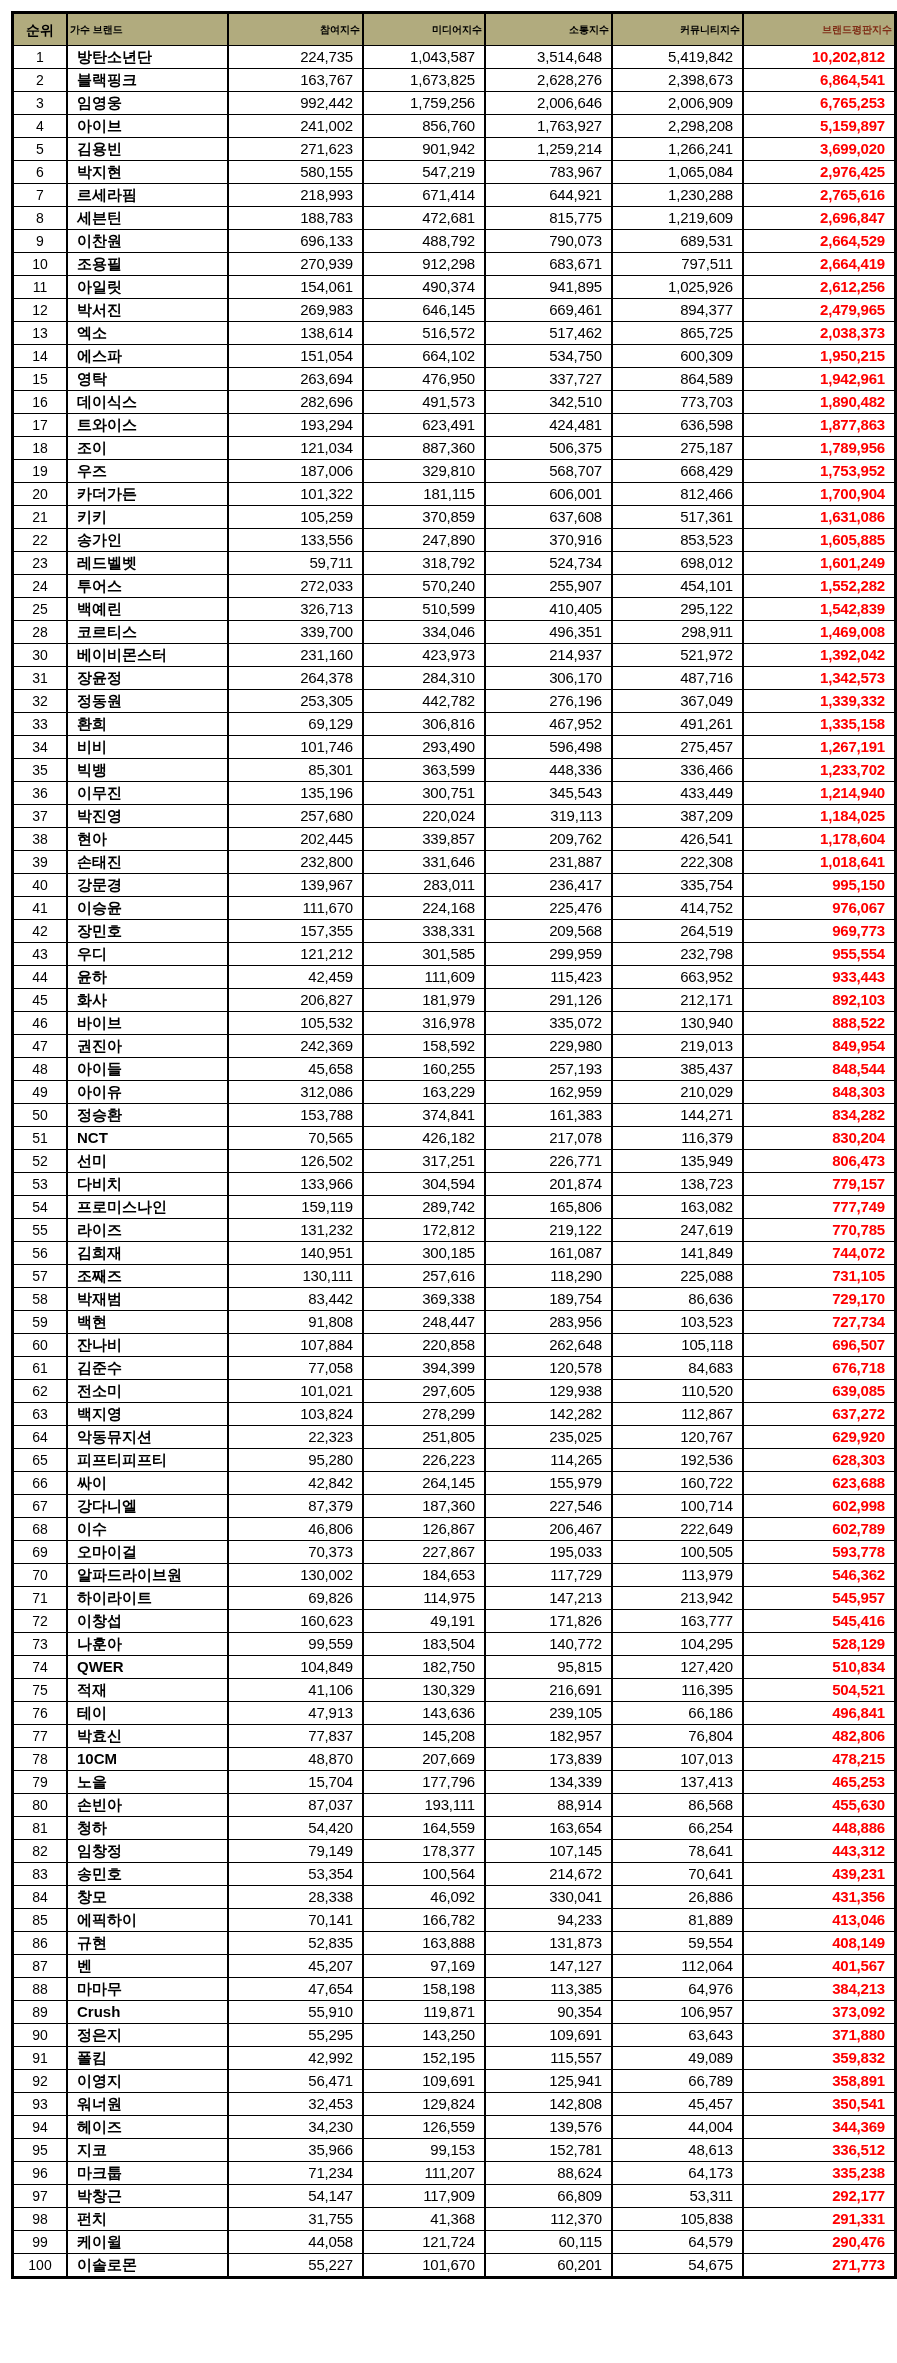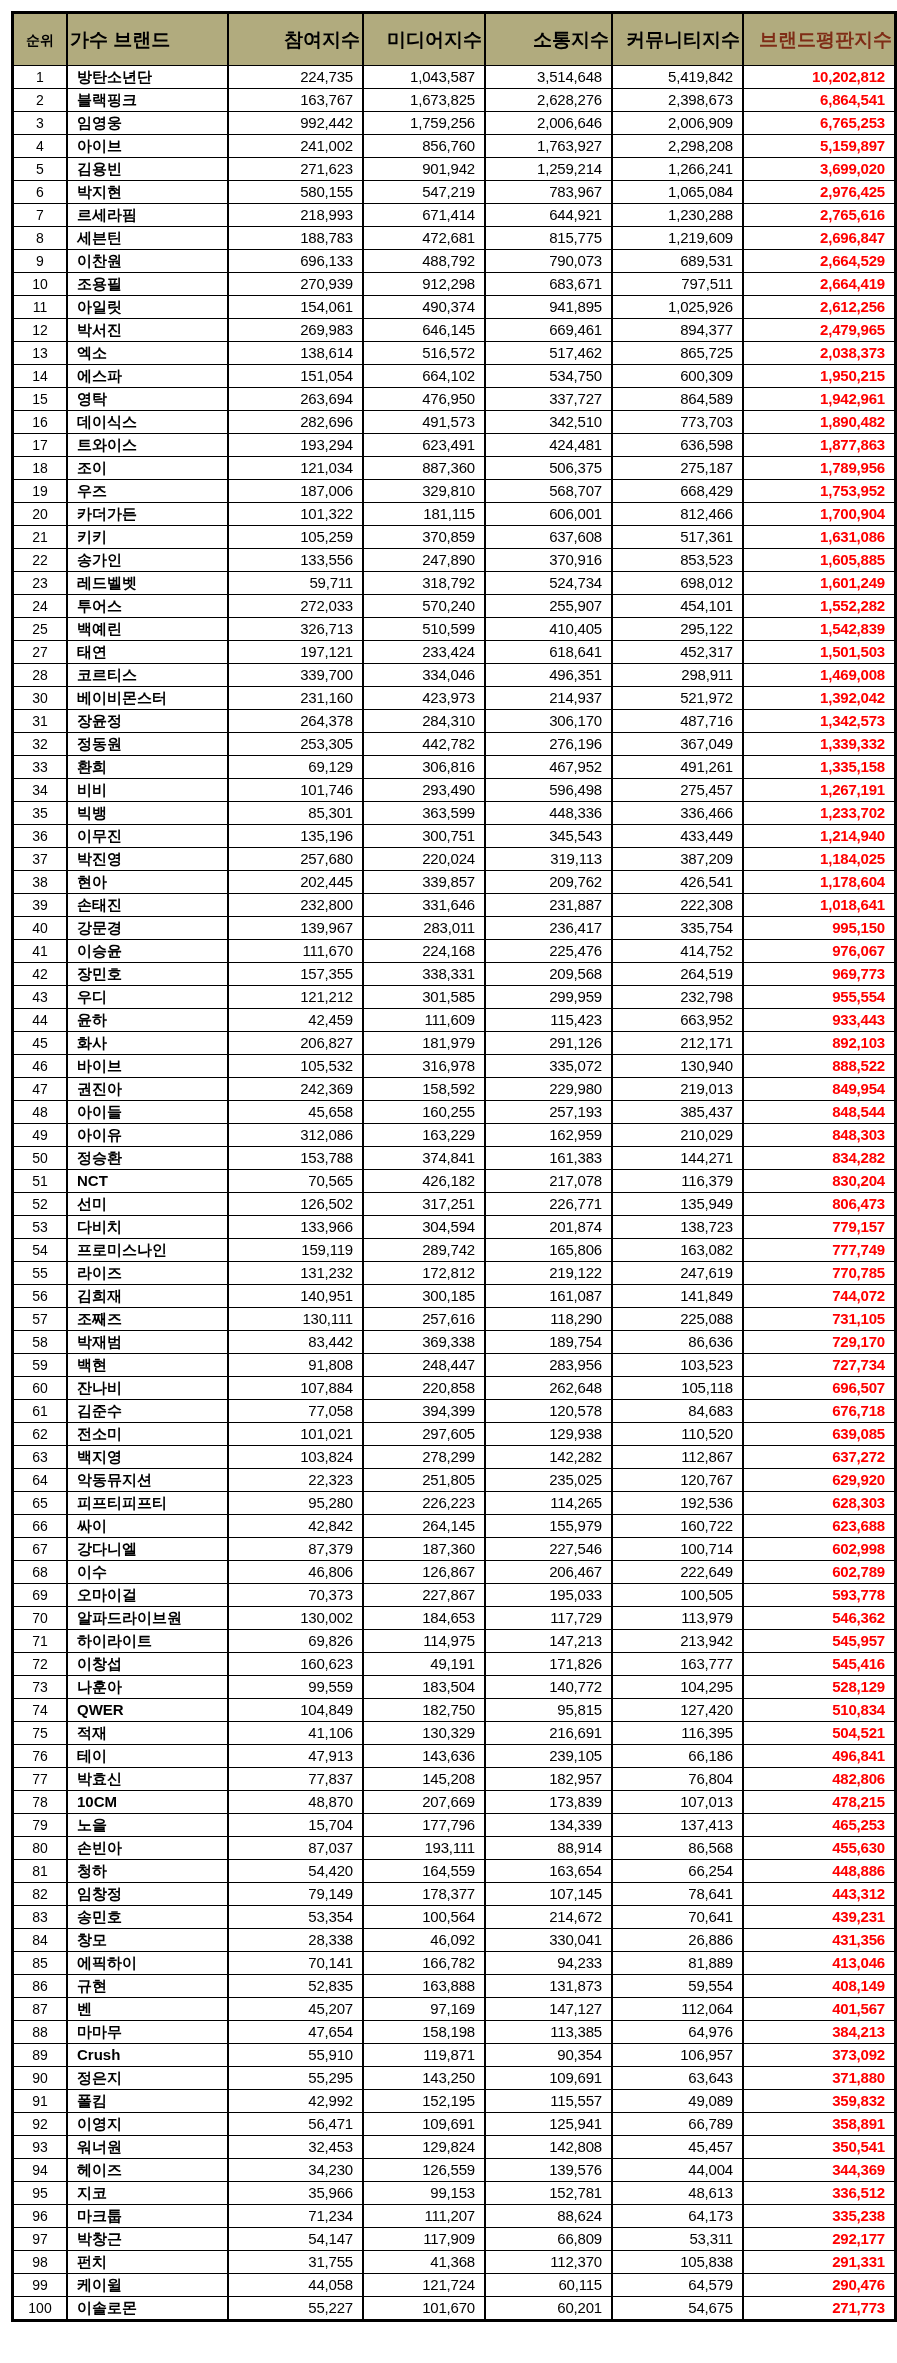--- a/index.html
+++ b/index.html
@@ -51,8 +51,8 @@
     font-weight: bold;
     text-align: center;
     height: 23px;
-    padding: 14px 2px;
-    font-size: 19px;
+    padding: 4px 2px;
+    font-size: 10px;
   }
   thead th.c6 { color: var(--rep-header, #7F2C16); }
   .c0 { width: 48px;  text-align: center; padding: 0 2px; font-size: 14px; }

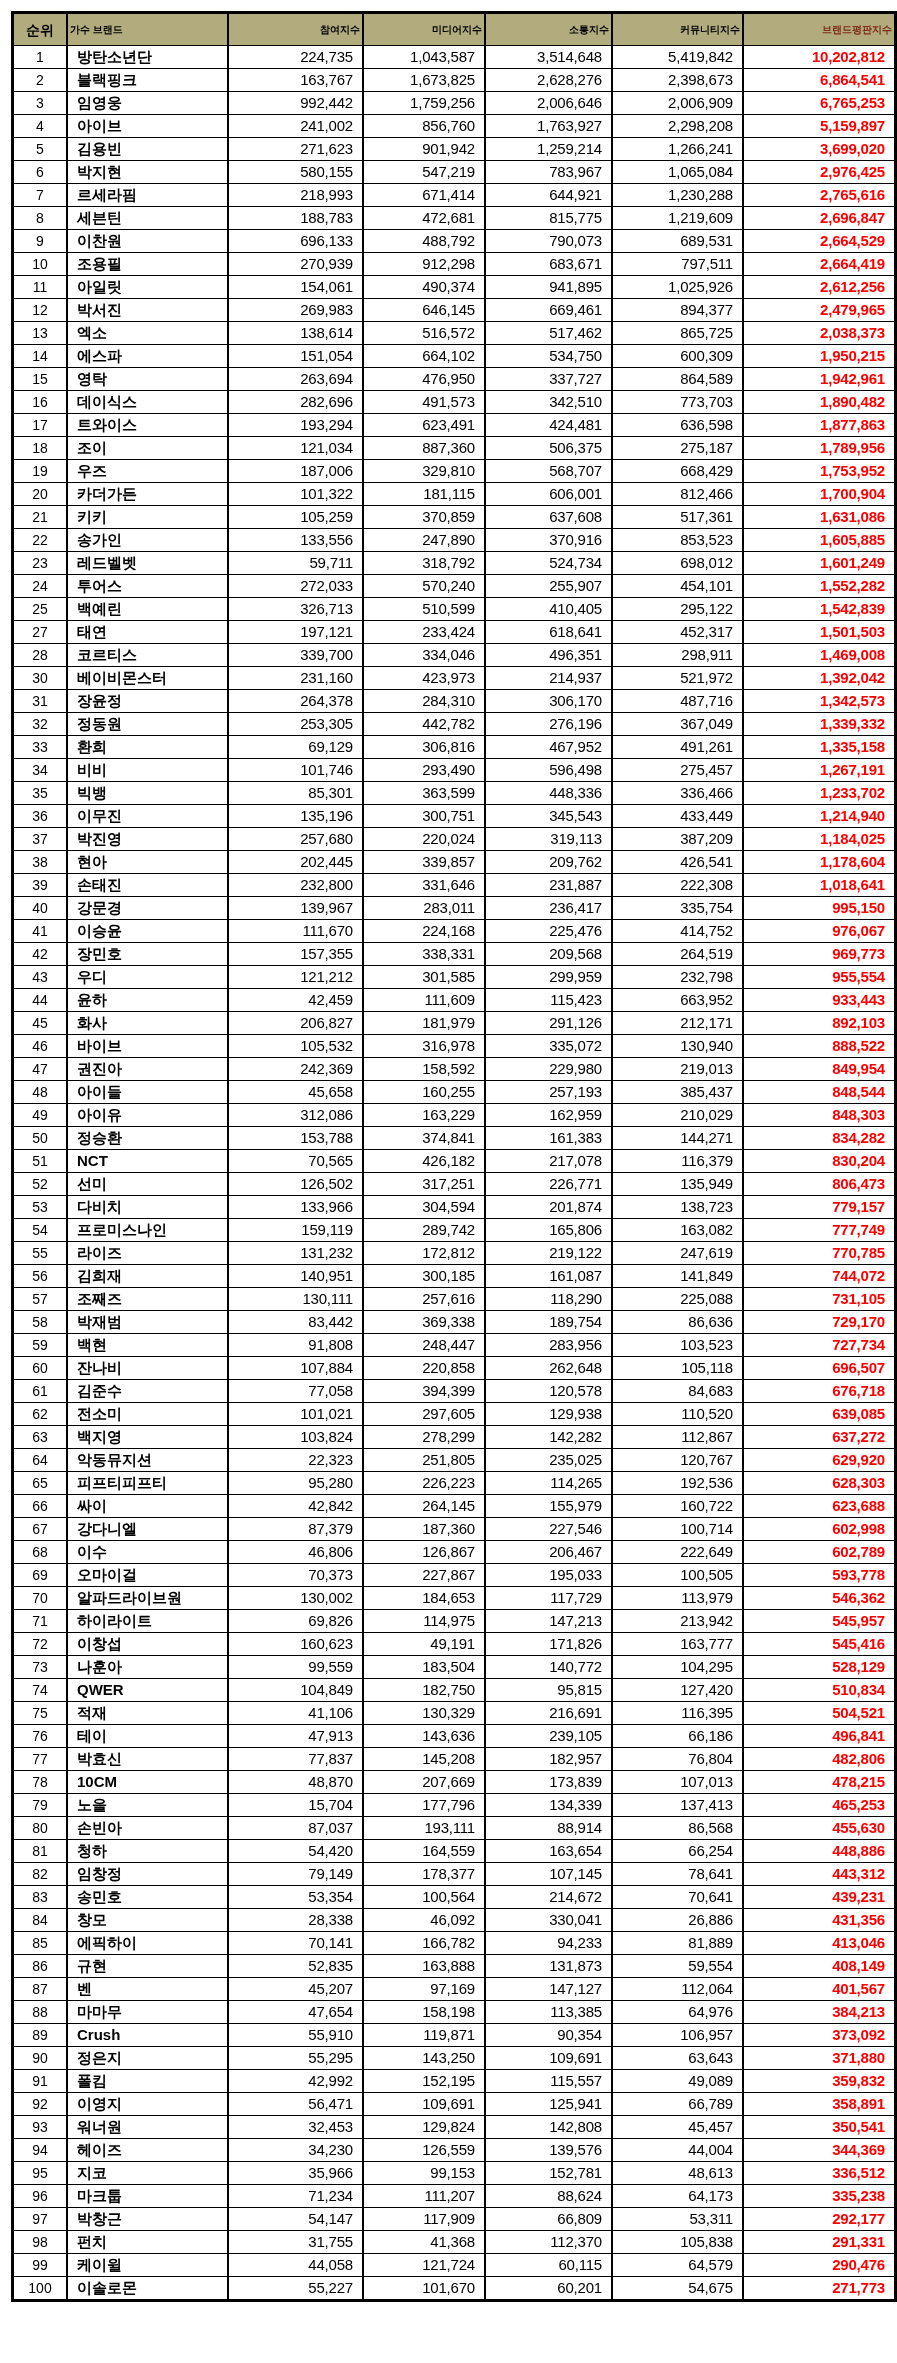--- a/index.html
+++ b/index.html
@@ -315,15 +315,6 @@
           <td class="c6">1,542,839</td>
         </tr>
         <tr>
-          <td class="c0">27</td>
-          <td class="c1">태연</td>
-          <td class="c2">197,121</td>
-          <td class="c3">233,424</td>
-          <td class="c4">618,641</td>
-          <td class="c5">452,317</td>
-          <td class="c6">1,501,503</td>
-        </tr>
-        <tr>
           <td class="c0">28</td>
           <td class="c1">코르티스</td>
           <td class="c2">339,700</td>

